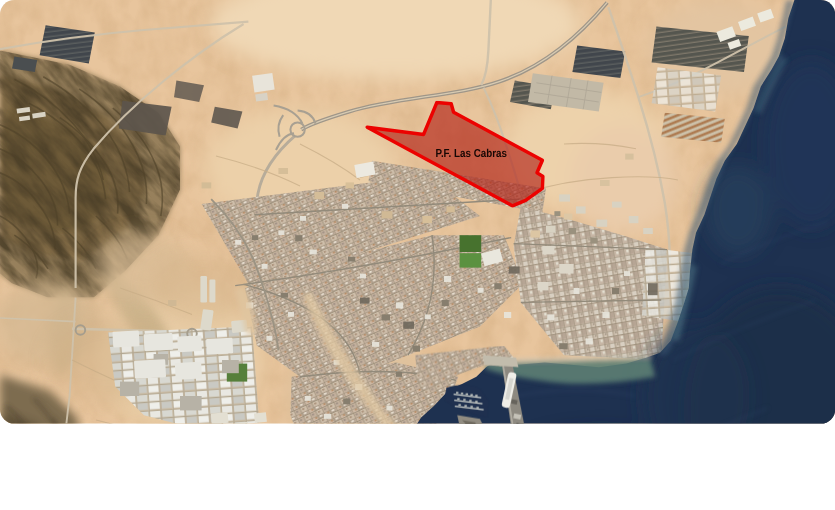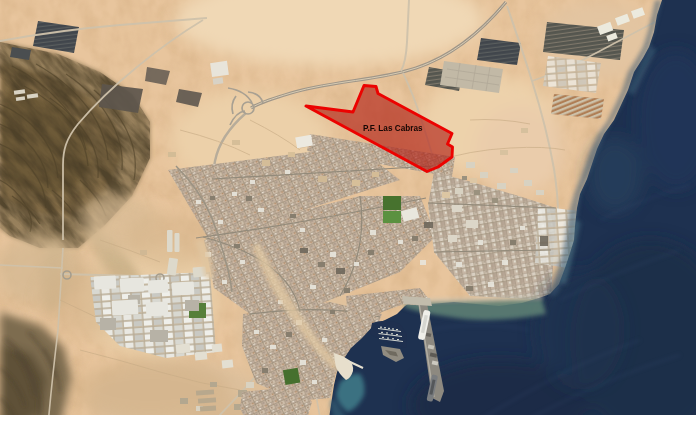--- a/index.html
+++ b/index.html
@@ -3,7 +3,7 @@
 <meta charset="utf-8">
 <style>
 html,body{margin:0;padding:0;background:#fff;}
-#map{width:696px;height:415px;position:relative;overflow:hidden;font-family:"Liberation Sans",sans-serif;}
+#map{width:696px;height:353px;position:relative;overflow:hidden;font-family:"Liberation Sans",sans-serif;border-radius:12px;}
 </style>
 </head>
 <body>

